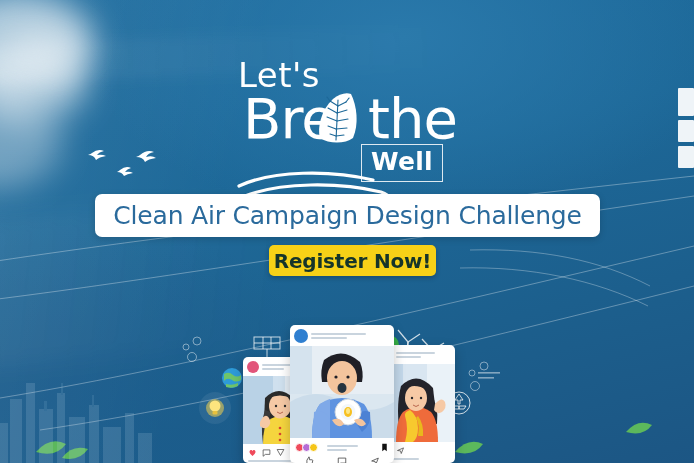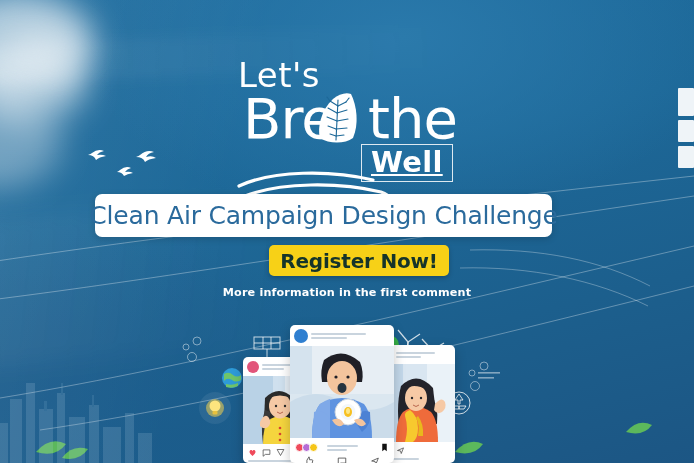--- a/index.html
+++ b/index.html
@@ -54,8 +54,8 @@
     padding:1px 9px 3px 9px;
   }
   .wellbox span{
-    color:#fff;font-size:29px;line-height:32px;font-weight:bold;letter-spacing:.3px;
-    font-family:"DejaVu Sans", sans-serif;display:block;text-decoration:underline;
+    color:#fff;font-size:25px;line-height:32px;font-weight:bold;letter-spacing:.3px;
+    font-family:"DejaVu Sans", sans-serif;display:block;
   }
 
   

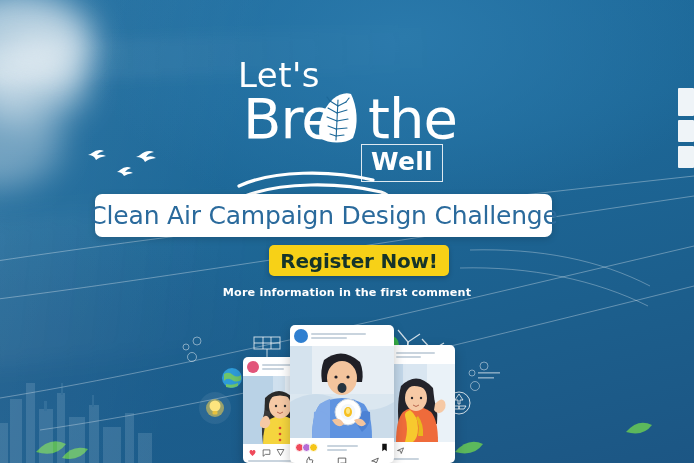--- a/index.html
+++ b/index.html
@@ -60,7 +60,7 @@
 
   
   .headline{
-    position:absolute;left:95px;top:194px;width:457px;height:43px;
+    position:absolute;left:95px;top:194px;width:505px;height:43px;
     background:#fff;border-radius:7px;display:flex;align-items:center;justify-content:center;
     box-shadow:0 2px 7px rgba(0,0,0,.17);
   }

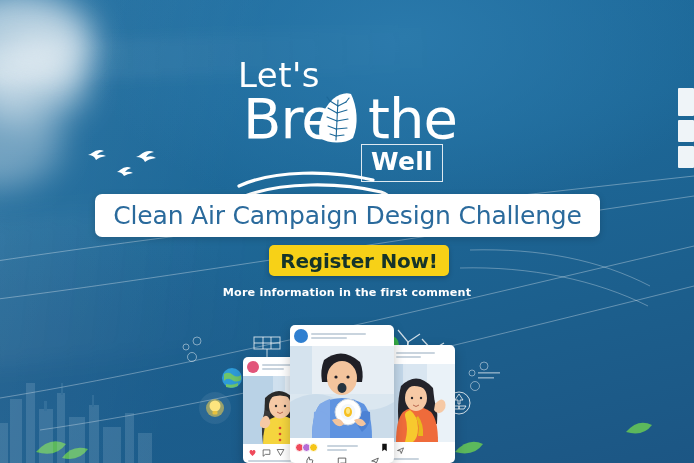--- a/index.html
+++ b/index.html
@@ -71,7 +71,7 @@
 
   
   .register{
-    position:absolute;left:269px;top:245px;width:180px;height:31px;
+    position:absolute;left:269px;top:245px;width:167px;height:31px;
     background:#f7d117;border-radius:5px;display:flex;align-items:center;justify-content:center;
     box-shadow:0 2px 5px rgba(0,0,0,.22);cursor:pointer;
   }

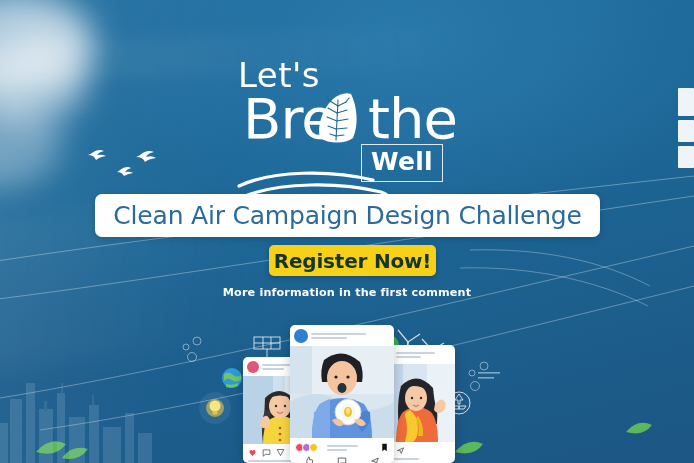--- a/index.html
+++ b/index.html
@@ -302,7 +302,6 @@
     <span>Register Now!</span>
   </div>
 
-  <div class="subnote">More information in the first comment</div>
 
   <div class="card card-left">
     <div class="card-head">

